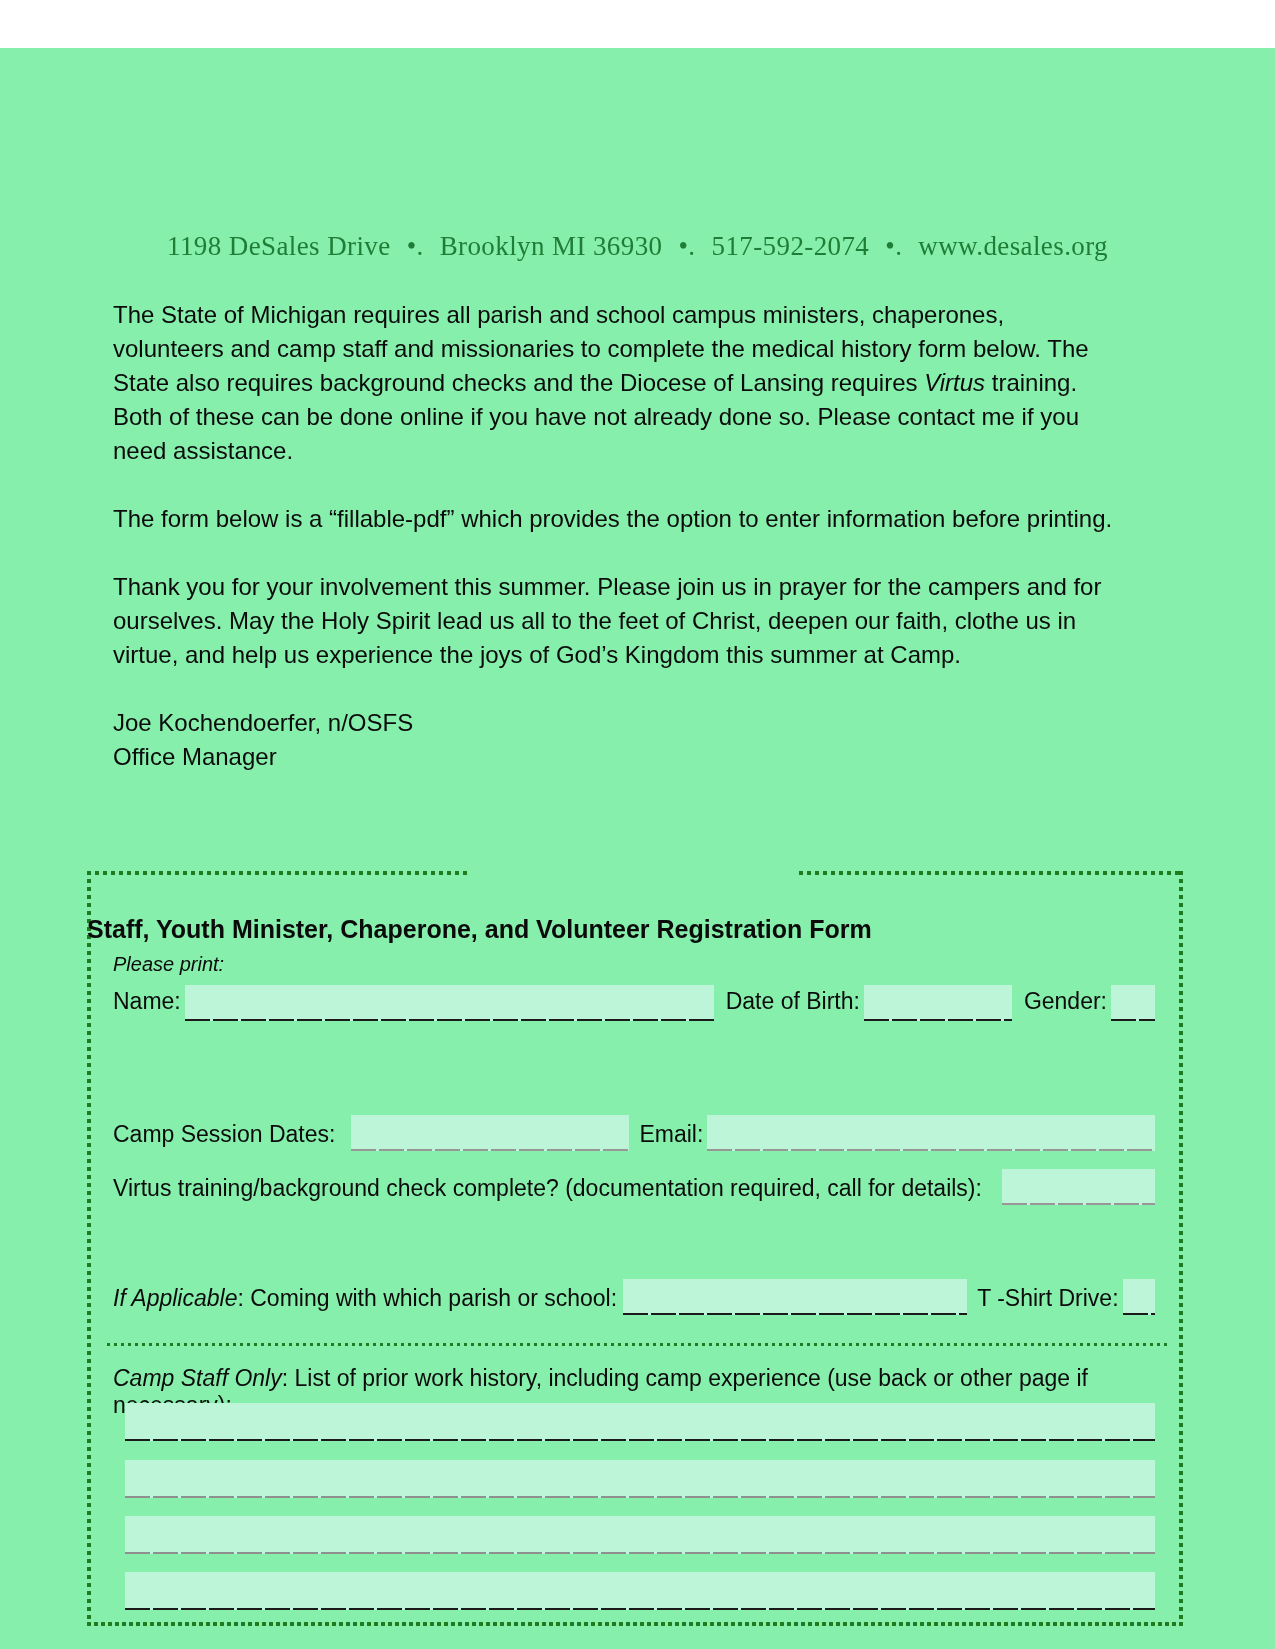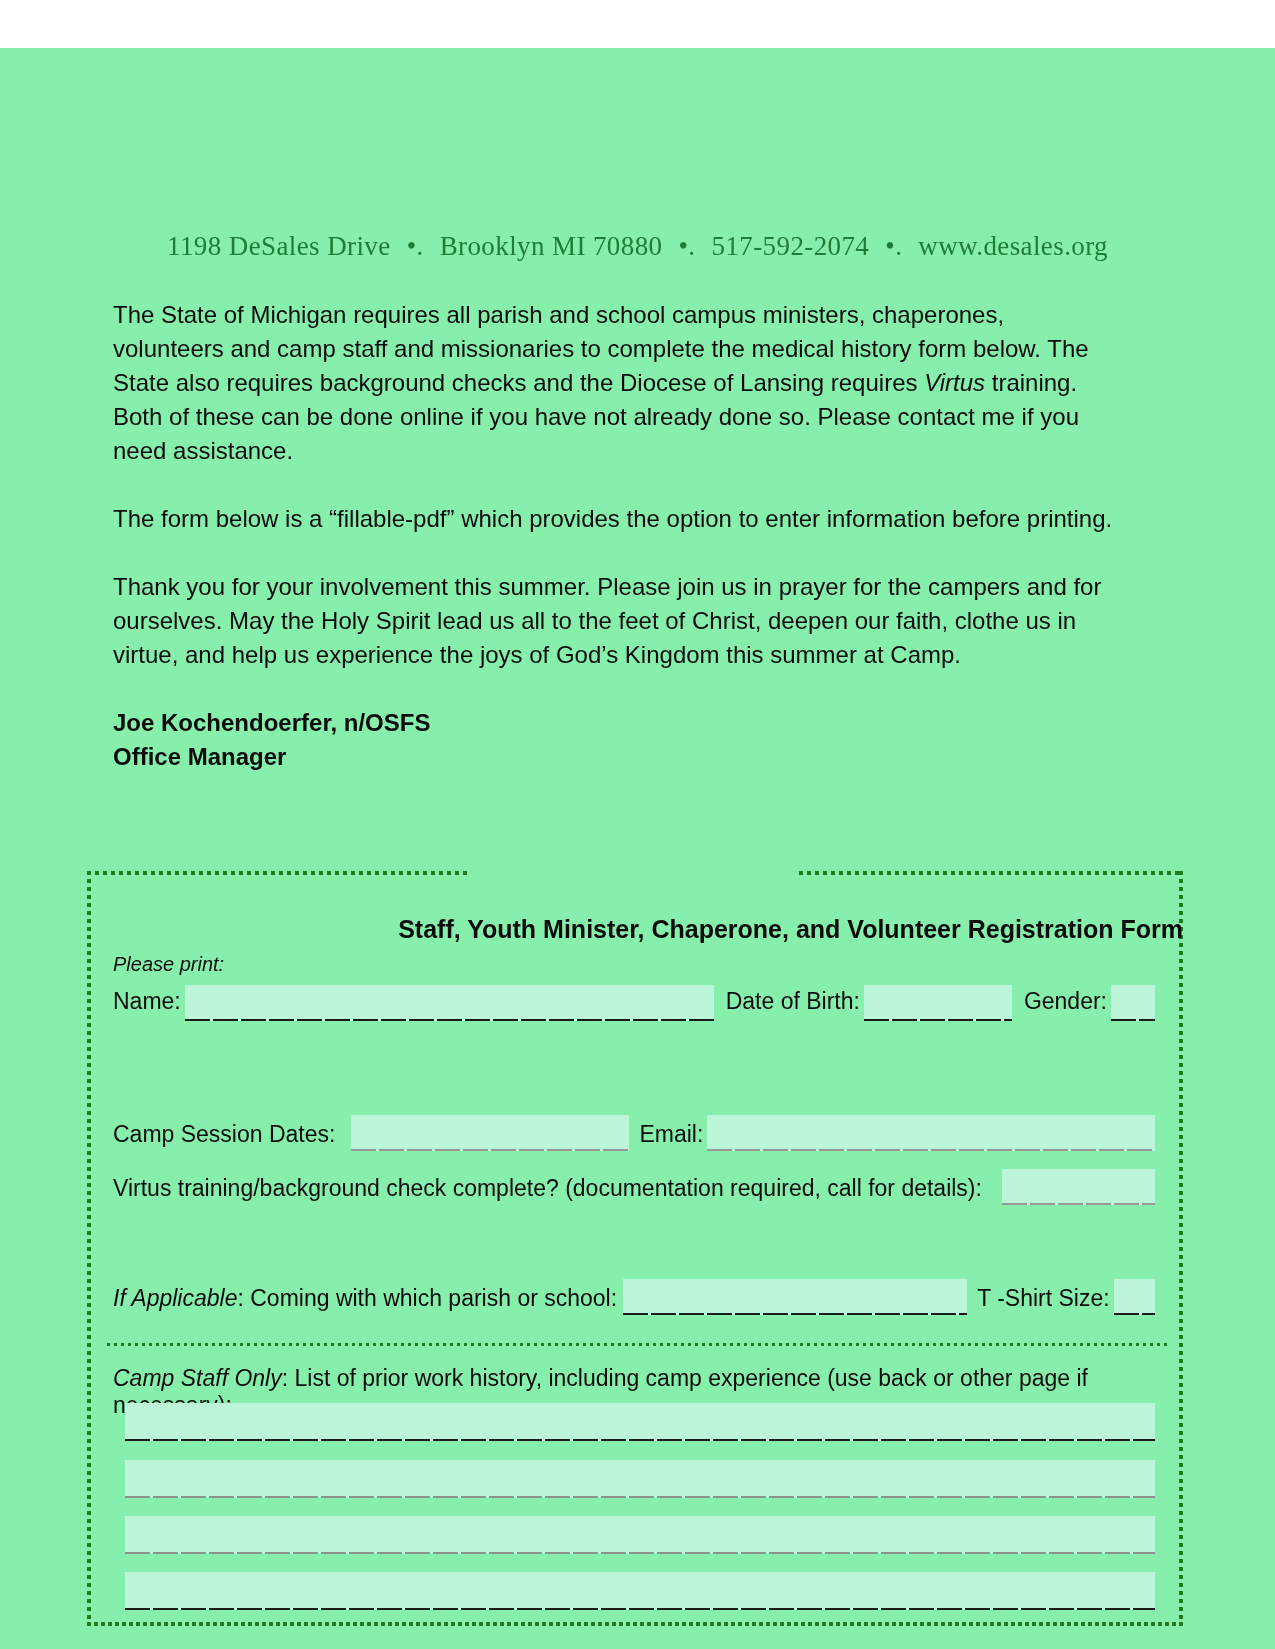--- a/index.html
+++ b/index.html
@@ -94,7 +94,7 @@
   <div class="hdr">
     <span>1198 DeSales Drive</span>
     <span>•.</span>
-    <span>Brooklyn MI 70880</span>
+    <span>Brooklyn MI 36930</span>
     <span>•.</span>
     <span>517-592-2074</span>
     <span>•.</span>

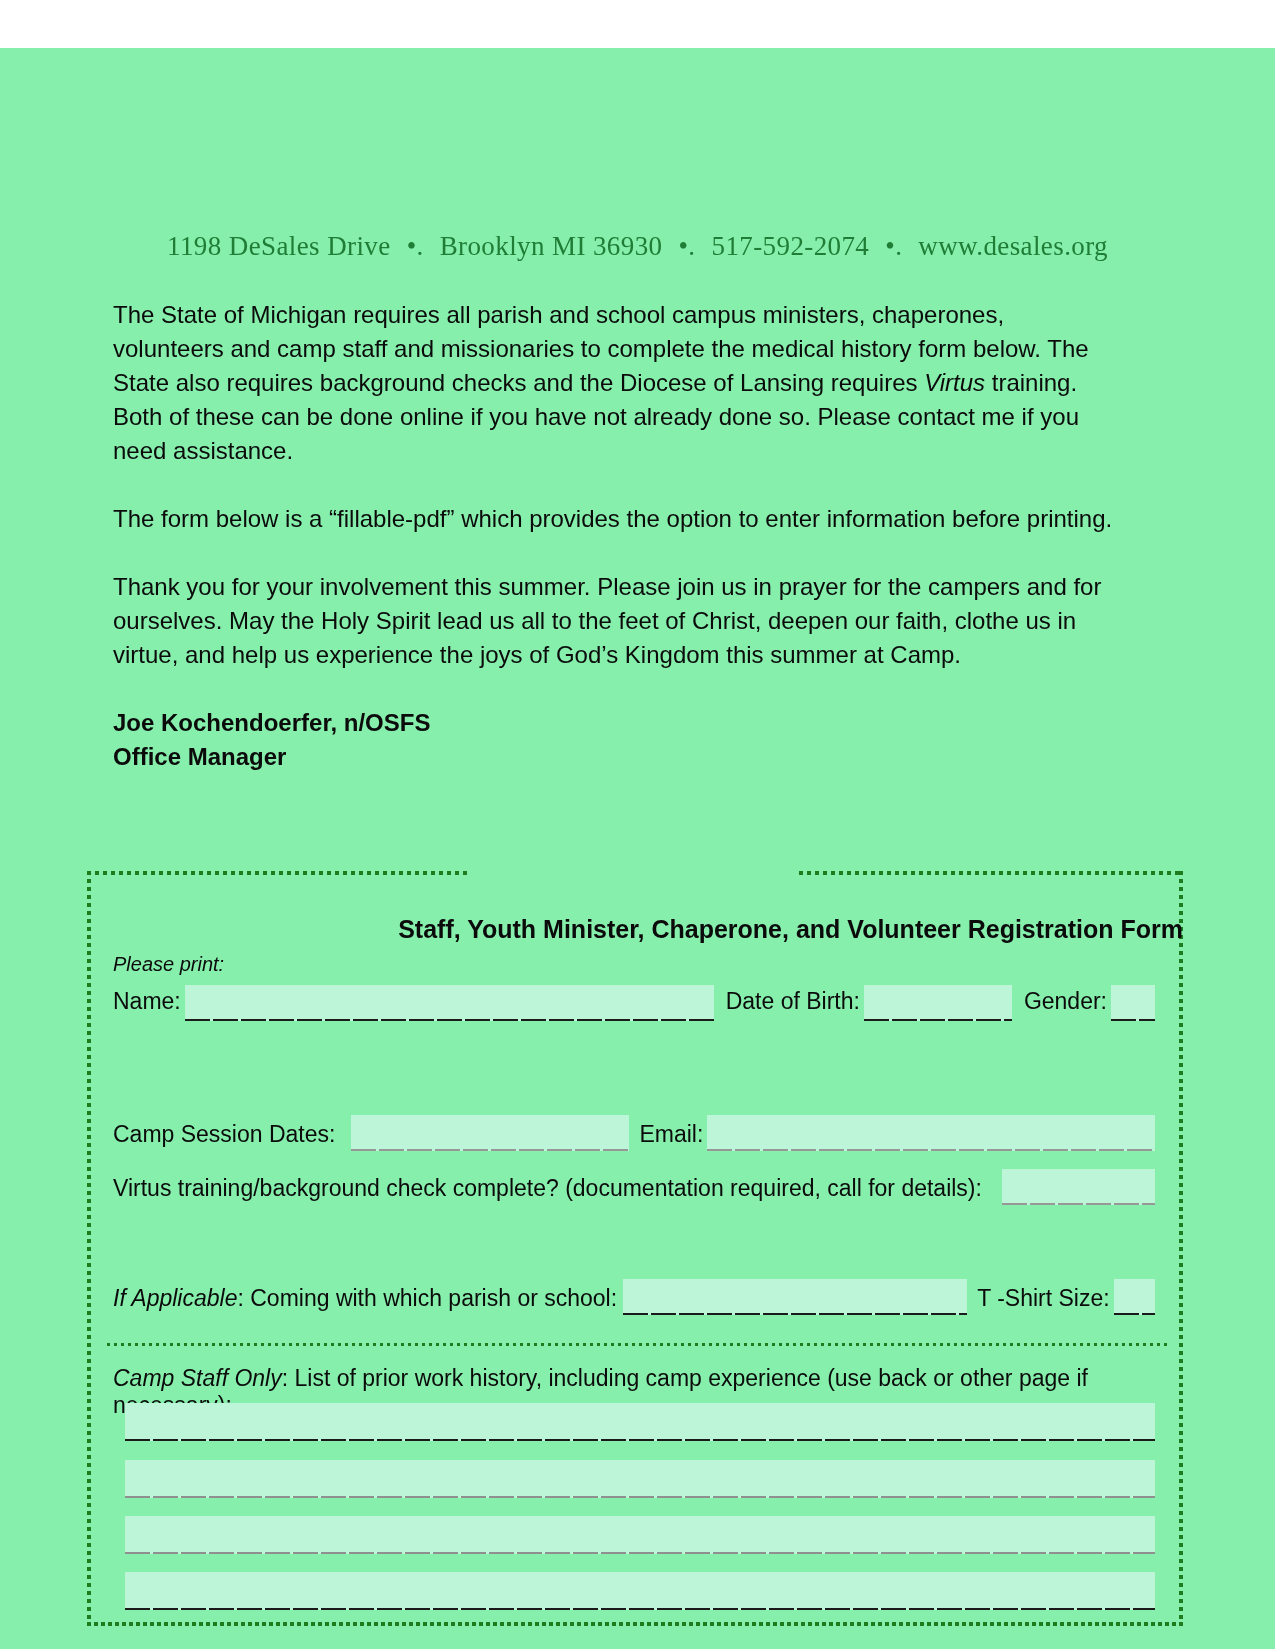--- a/index.html
+++ b/index.html
@@ -25,7 +25,7 @@
     font-size:24px;line-height:34px;
   }
   .letter p{margin:0 0 34px 0;}
-  .sig div{line-height:34px;font-weight:bold;}
+  .sig div{line-height:34px;}
   .it{font-style:italic;}
   
   .form-box{

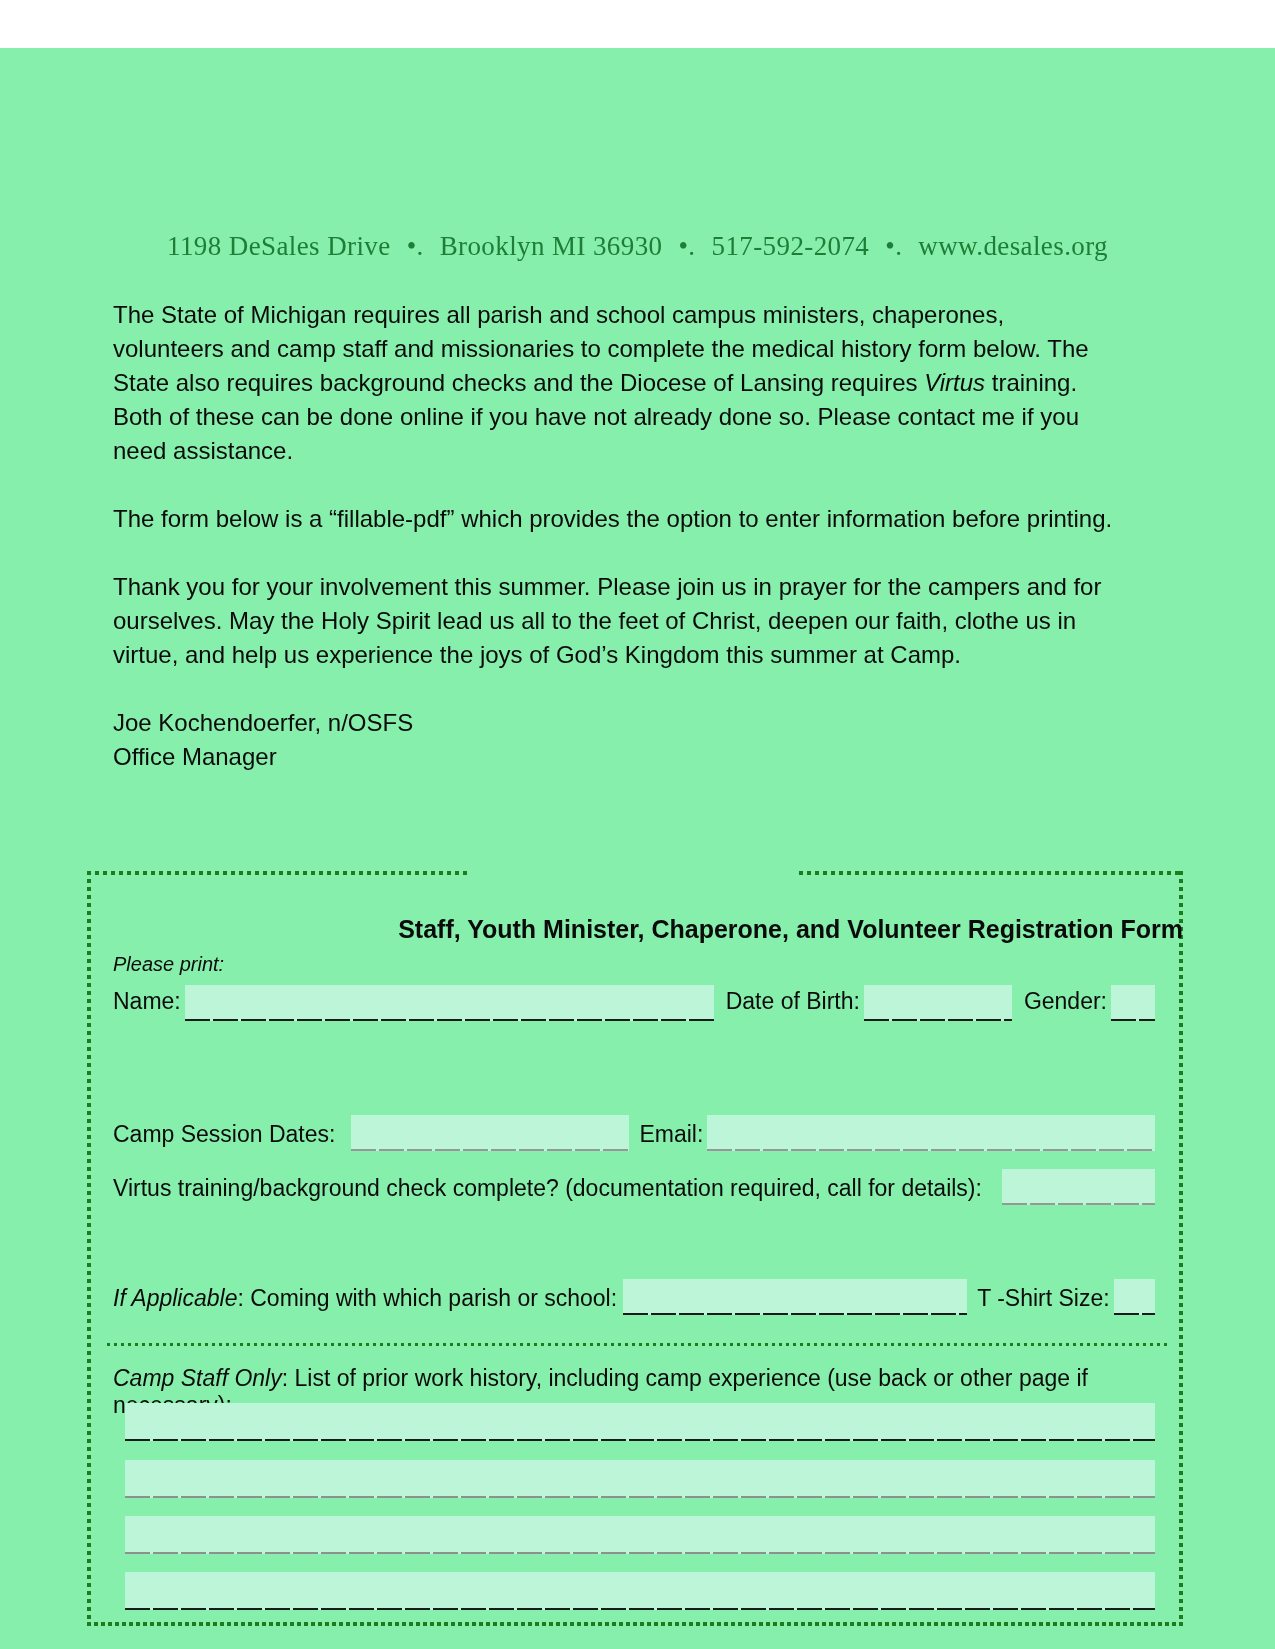--- a/index.html
+++ b/index.html
@@ -44,7 +44,7 @@
     background:repeating-linear-gradient(90deg,#1e7b1e 0 3px,transparent 3px 7px);
   }
   .form-title{
-    position:absolute;top:44px;left:0;right:0;text-align:right;
+    position:absolute;top:44px;left:0;right:0;text-align:left;
     font-size:25px;font-weight:bold;
   }
   .please-print{

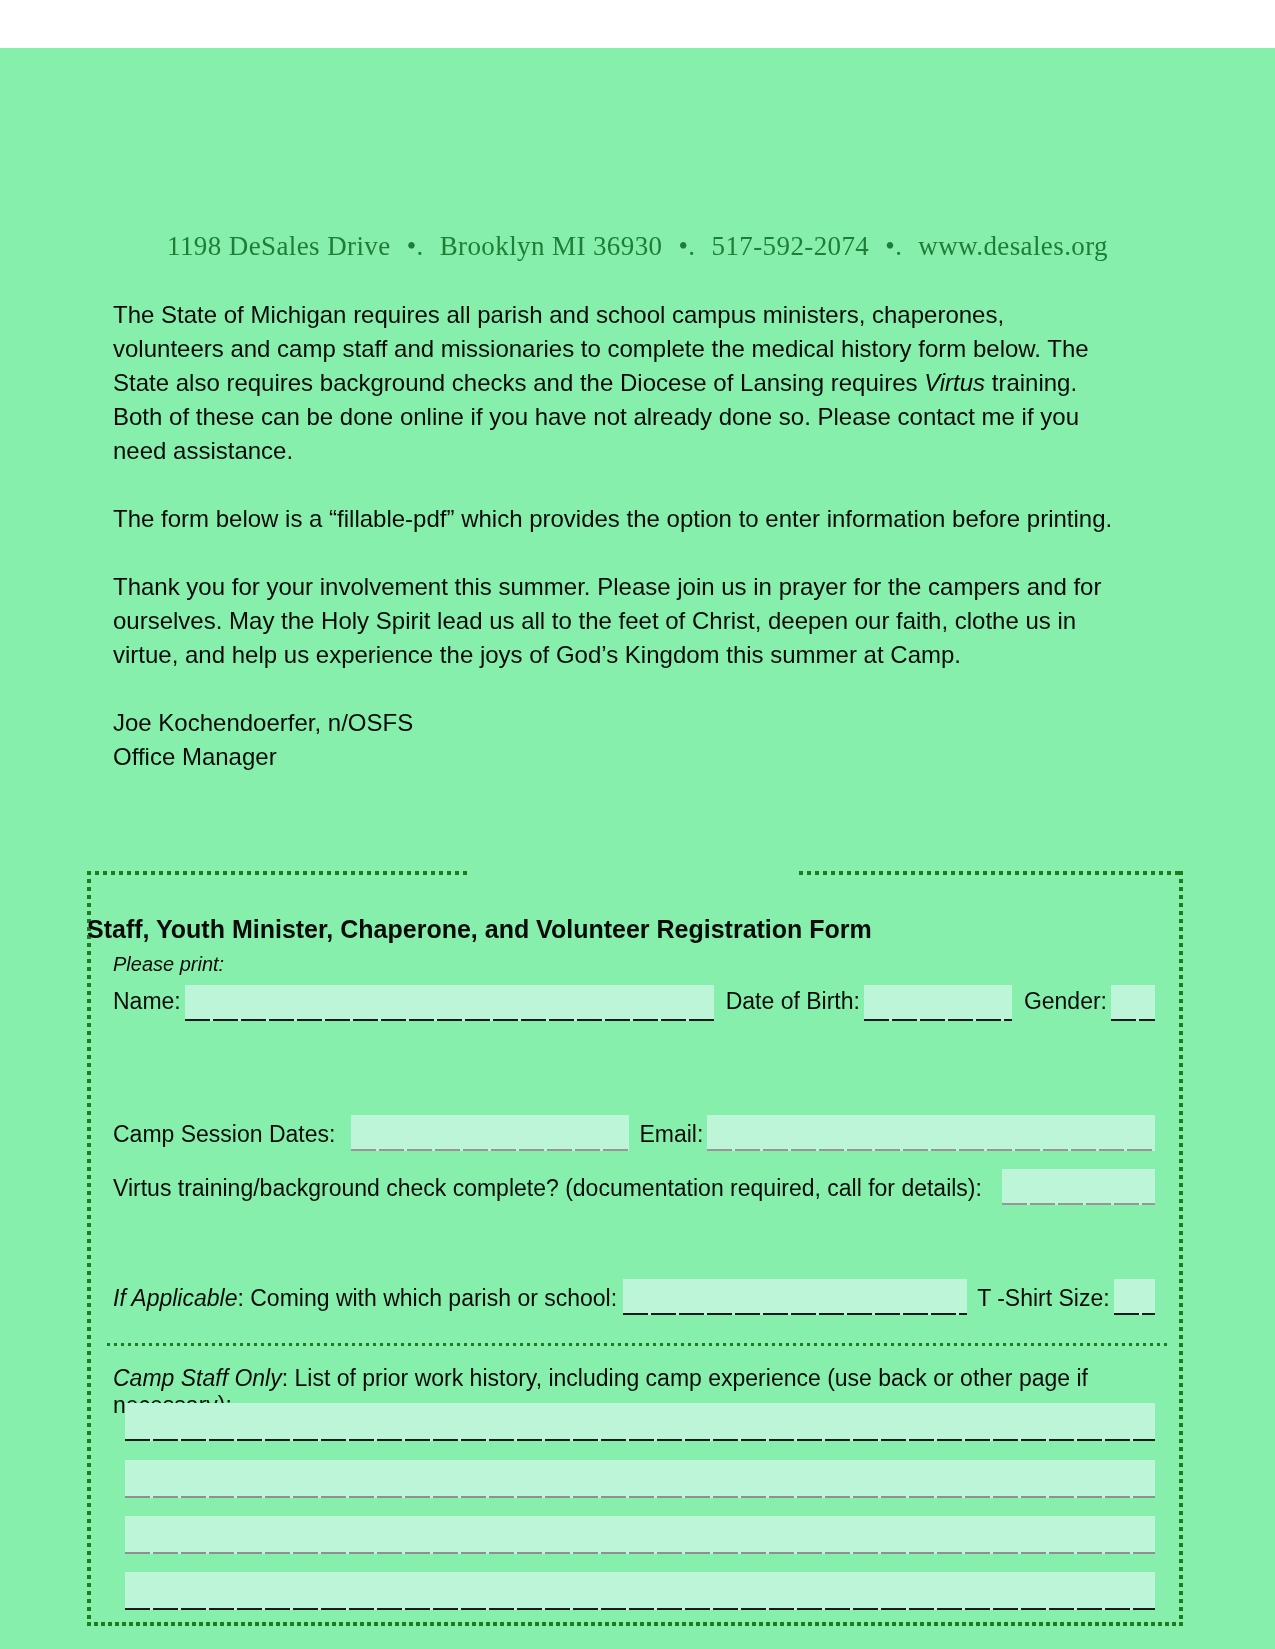--- a/index.html
+++ b/index.html
@@ -147,7 +147,7 @@
     <div class="frow row-parish">
       <span class="lbl" style="padding-right:0;"><span class="it">If Applicable</span><span>: Coming with which parish or school:</span></span>
       <div class="fld" style="width:344px;margin-left:6px;"></div>
-      <span class="lbl" style="margin-left:10px;">T -Shirt Size:</span>
+      <span class="lbl" style="margin-left:10px;">T -Shirt Drive:</span>
       <div class="fld grow"></div>
     </div>
 

